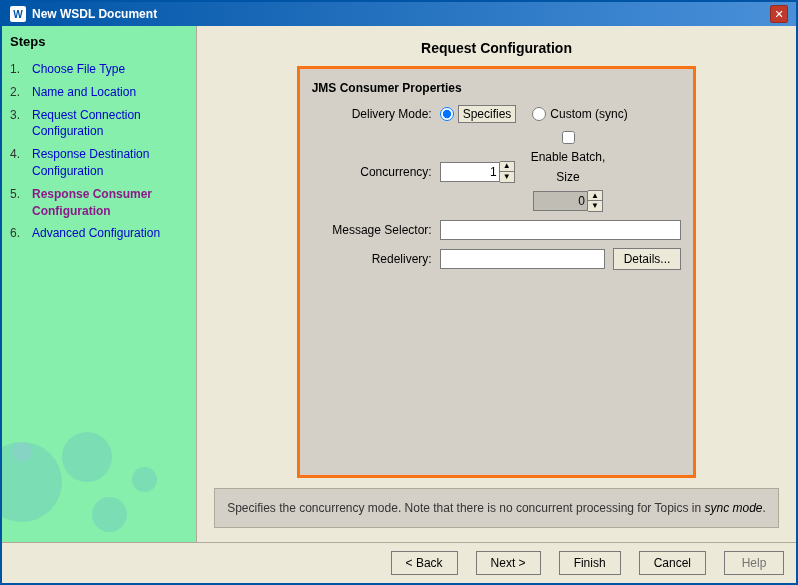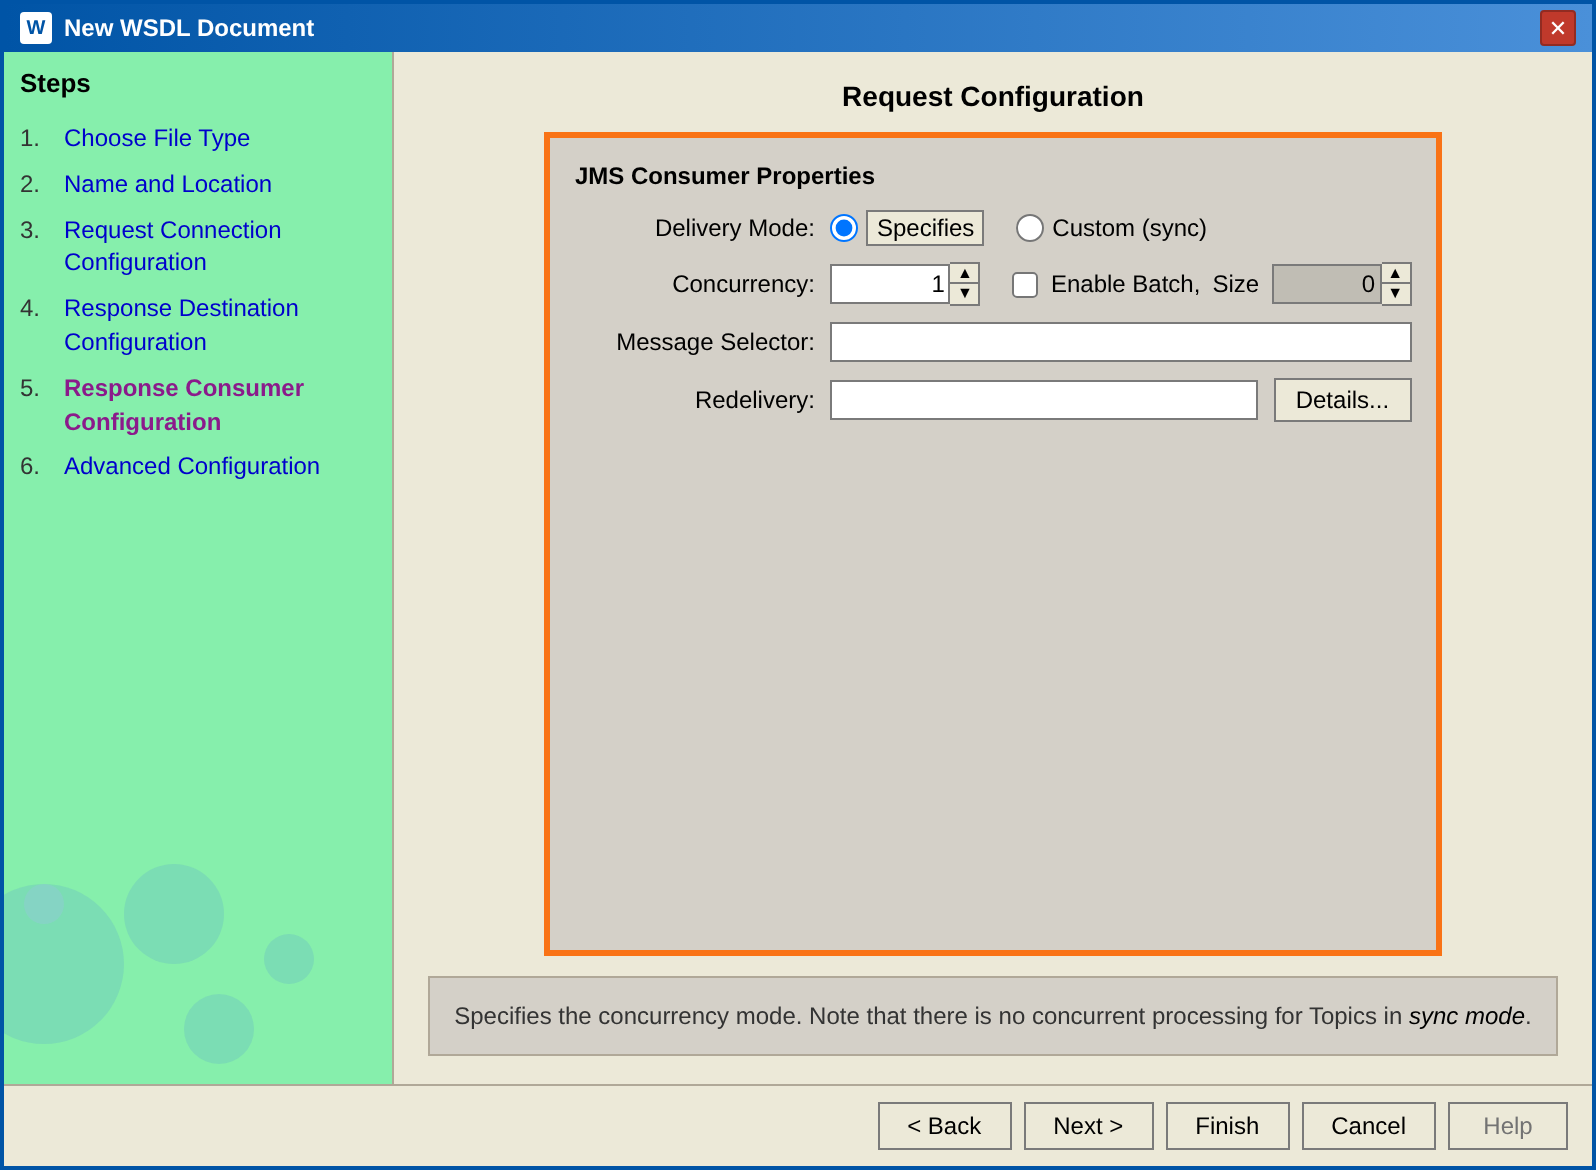--- a/index.html
+++ b/index.html
@@ -374,7 +374,7 @@
               <button class="spinner-btn">▼</button>
             </div>
           </div>
-          <div class="checkbox-group" style="margin-left:8px;">
+          <div class="checkbox-group" style="margin-left:8px;flex-direction:column;">
             <input type="checkbox" class="checkbox-input" style="">
             <span>Enable Batch,</span>
             <span>Size</span>

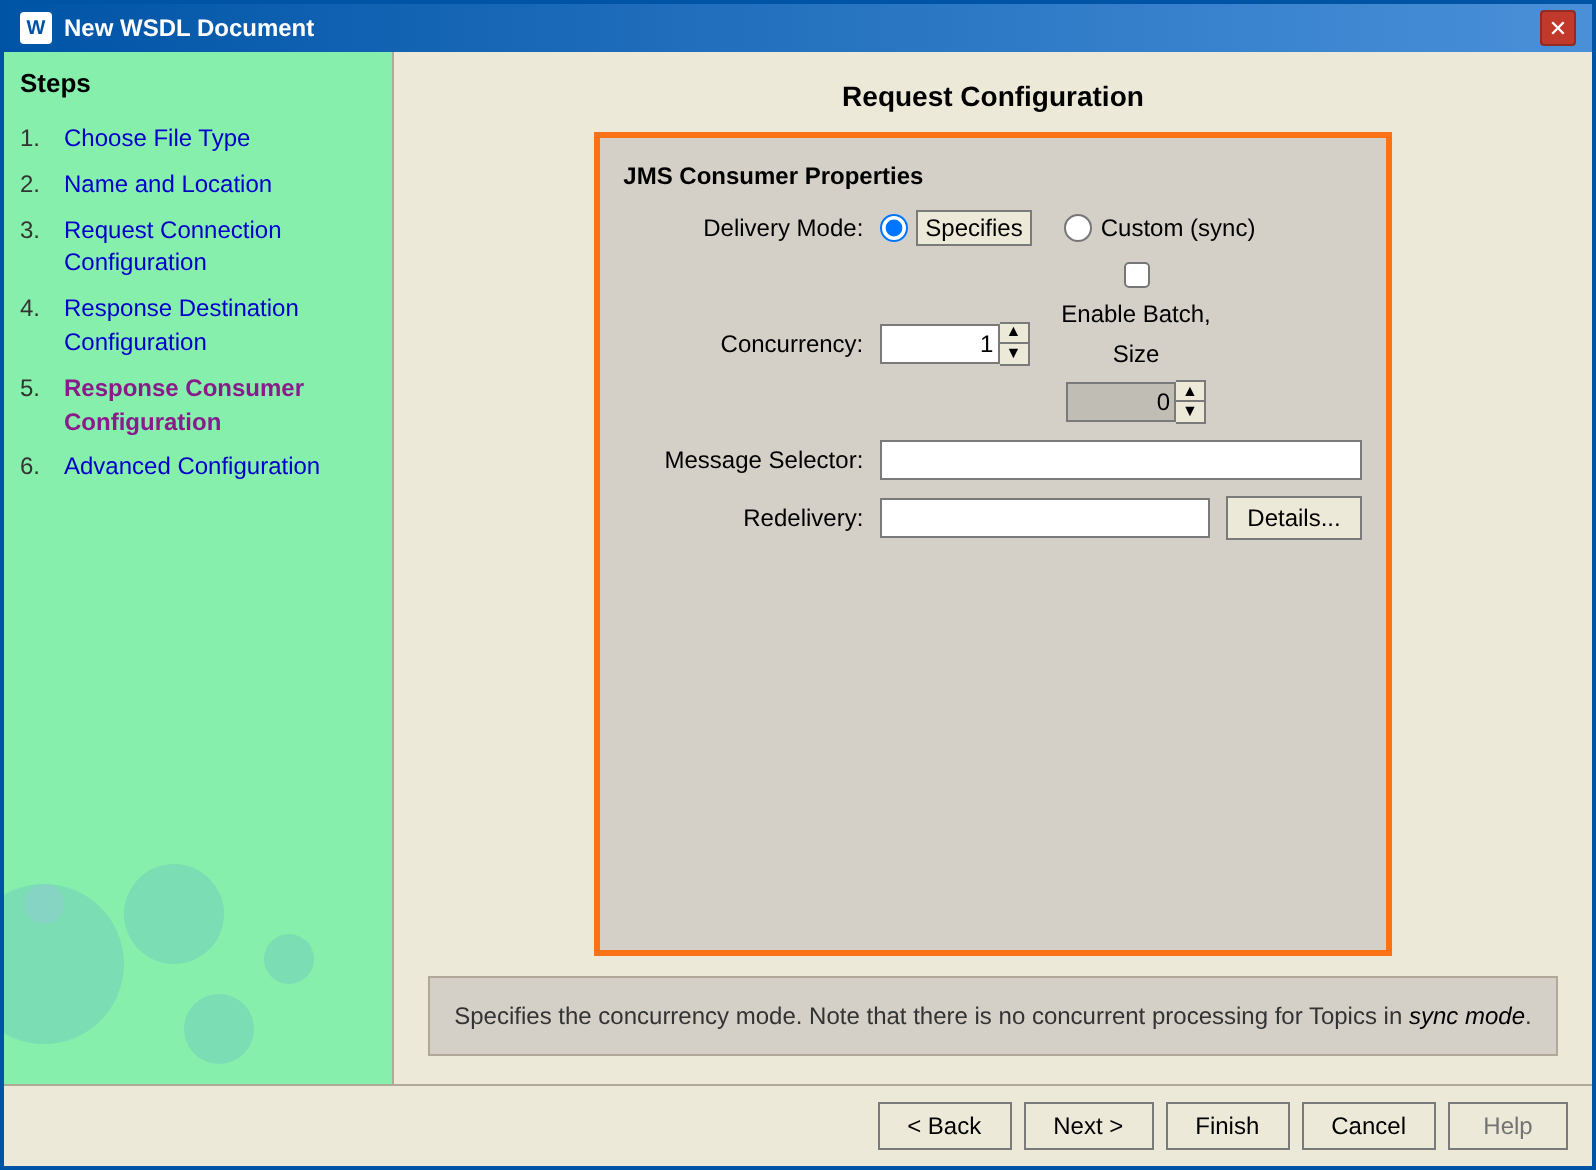--- a/index.html
+++ b/index.html
@@ -273,7 +273,7 @@
       padding: 8px 12px;
       display: flex;
       justify-content: flex-end;
-      gap: 6px;
+      gap: 18px;
       align-items: center;
     }
     .footer-btn {

